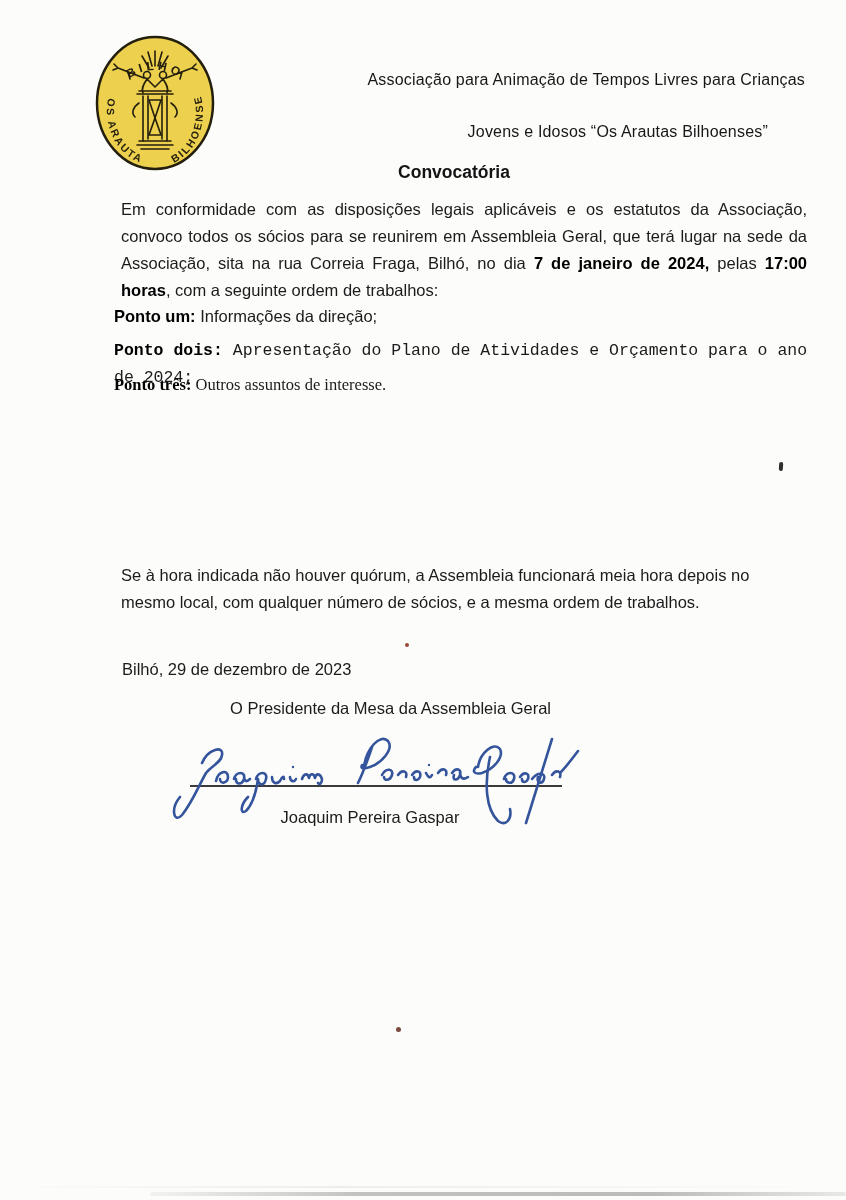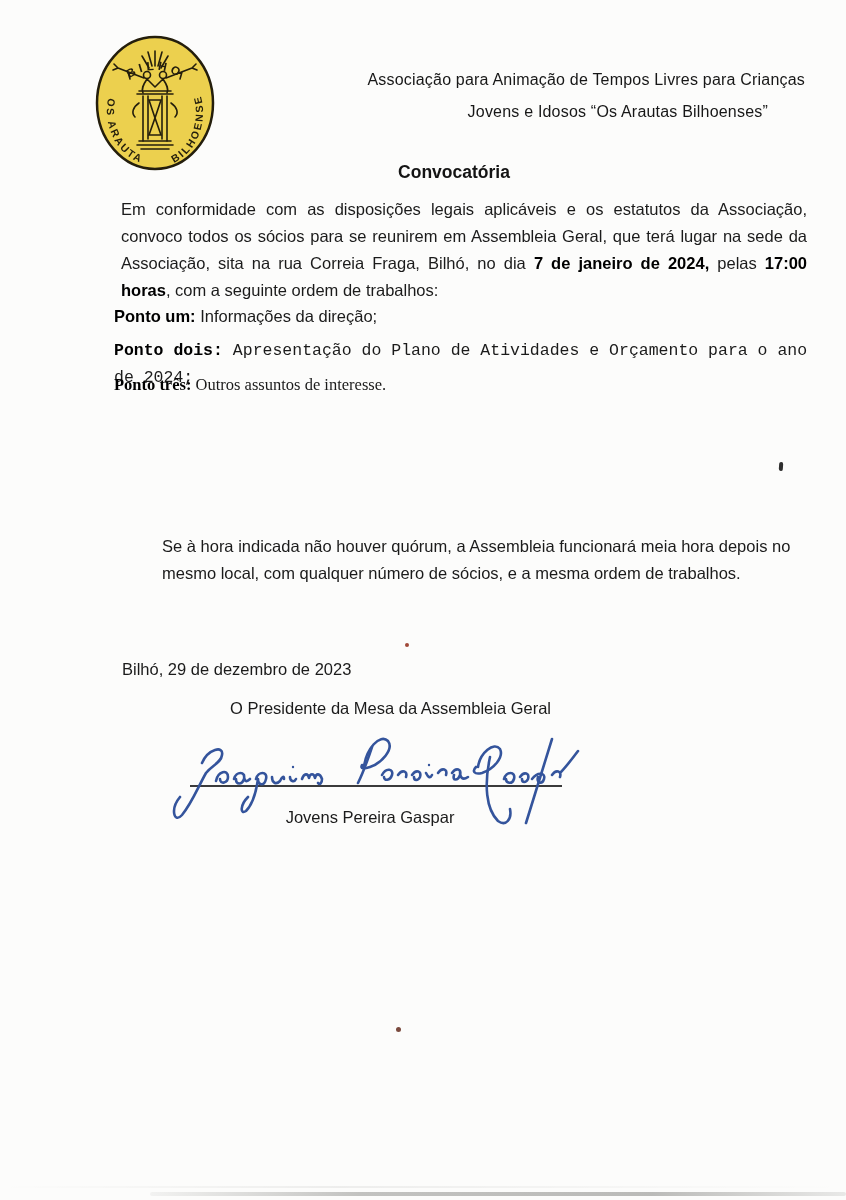--- a/index.html
+++ b/index.html
@@ -13,7 +13,7 @@
   .seal{position:absolute;left:93px;top:33px;width:124px;height:140px;}
   .title-block{position:absolute;left:225px;top:64px;width:580px;text-align:right;
     font-size:16px;line-height:32px;color:#171717;letter-spacing:.2px;}
-  .title-line2{transform:translateX(-37px);}
+  .title-line2{transform:translateX(-37px);margin-top:20px;}
   .heading{position:absolute;left:0;top:162px;width:846px;text-align:center;
     font-size:17.5px;font-weight:bold;color:#141414;transform:translateX(31px);}
   

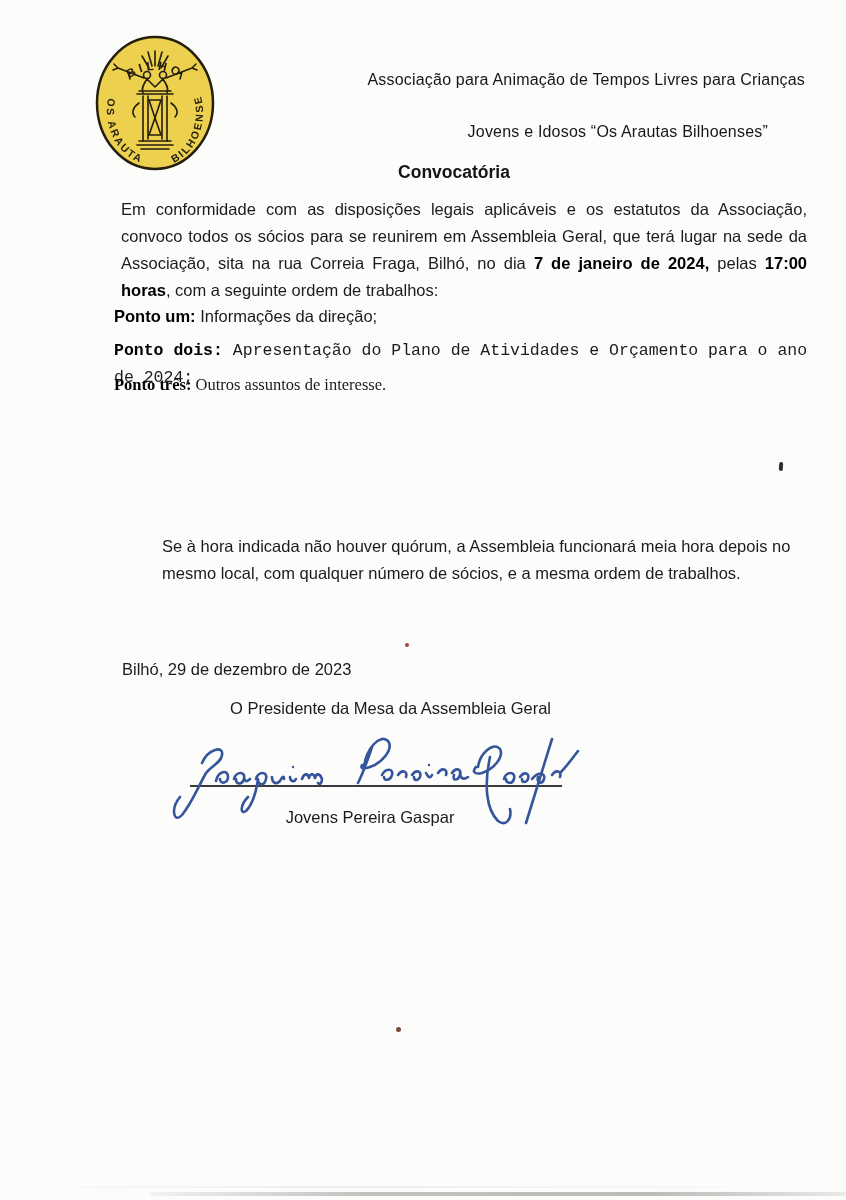--- a/index.html
+++ b/index.html
@@ -21,7 +21,7 @@
   .opening{left:121px;top:196px;width:686px;text-align:justify;}
   .agenda-line{left:114px;width:700px;}
   .agenda-1{top:303px;} .agenda-2{top:337px;font-family:Liberation Mono, monospace;} .agenda-3{top:371px;font-family:Liberation Serif, serif;}
-  .quorum{left:121px;top:533px;width:682px;text-align:left;margin-left:41px;}
+  .quorum{left:121px;top:562px;width:682px;text-align:left;}
   .dateline{left:122px;top:628px;width:400px;margin-top:28px;}
   .role-line{left:230px;top:695px;width:420px;}
   .signer-name{left:250px;top:804px;width:240px;text-align:center;font-size:16.5px;}

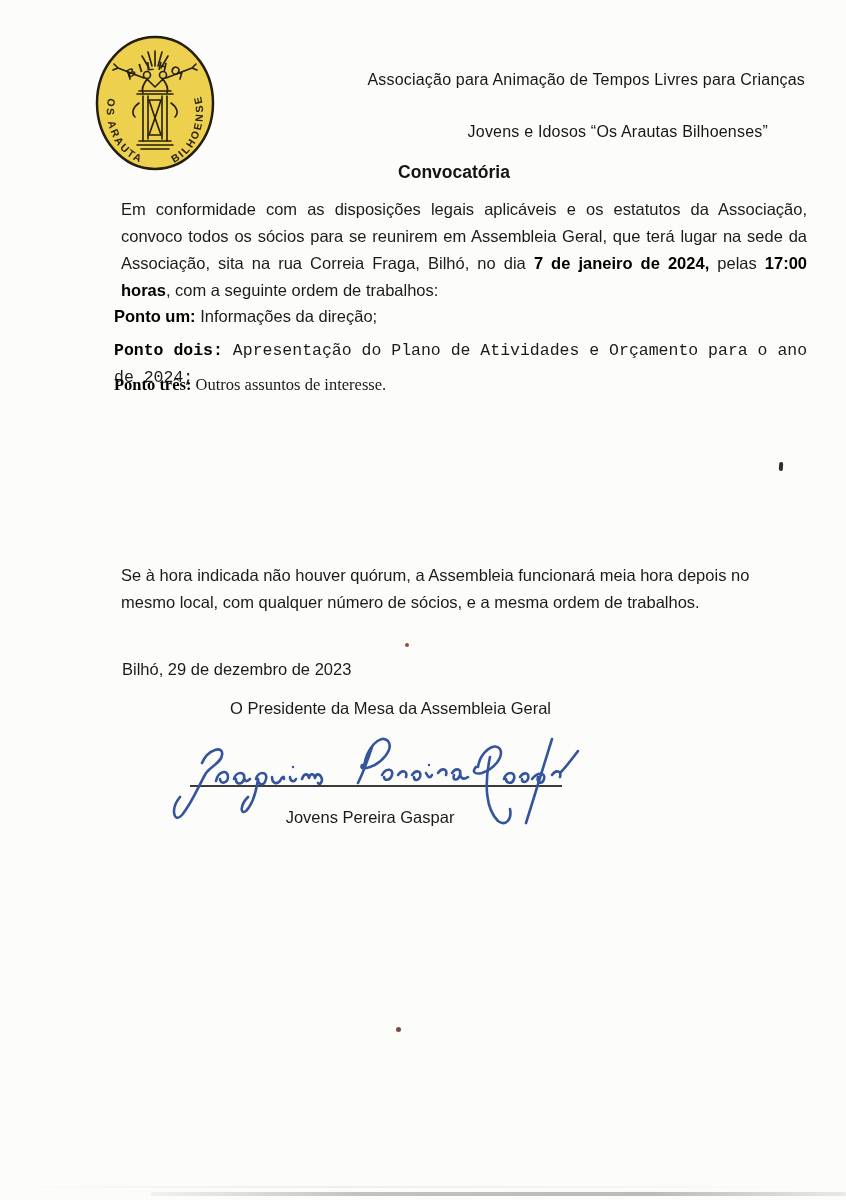--- a/index.html
+++ b/index.html
@@ -134,7 +134,7 @@
     </g>
   </svg>
 
-  <div class="para signer-name">Jovens Pereira Gaspar</div>
+  <div class="para signer-name">Joaquim Pereira Gaspar</div>
 
   <div class="speck speck-quote"></div>
   <div class="speck speck-red"></div>

